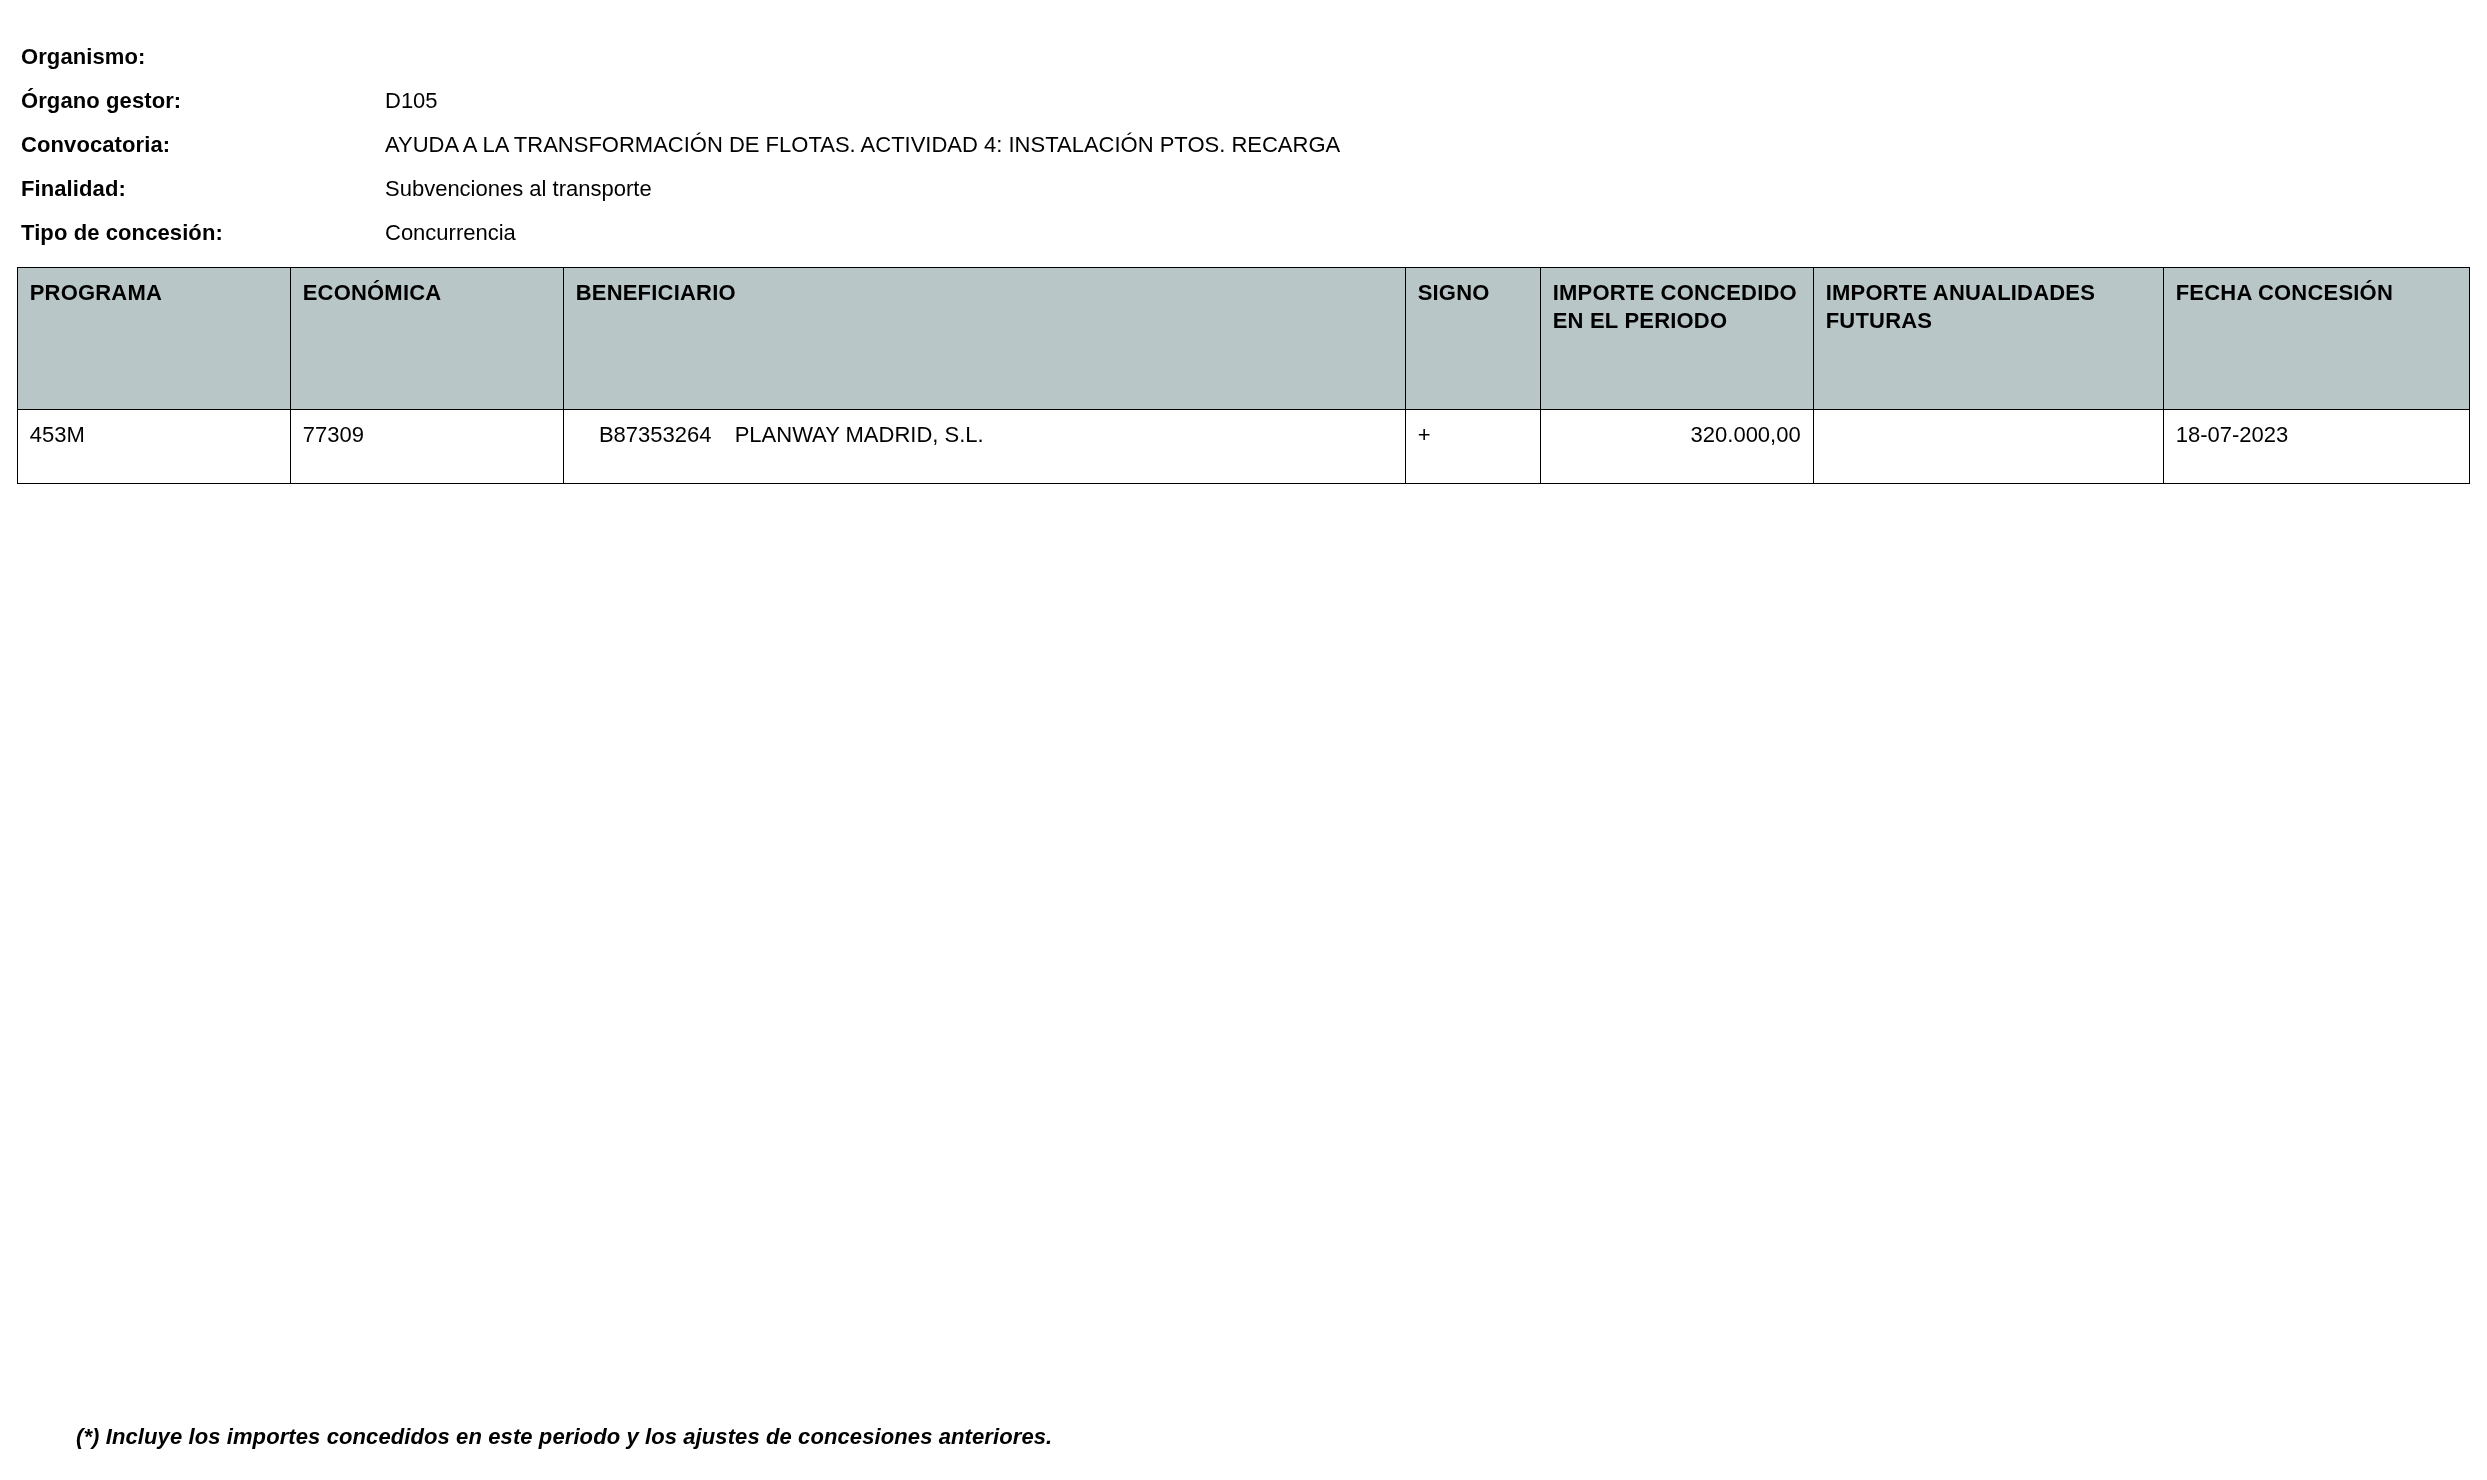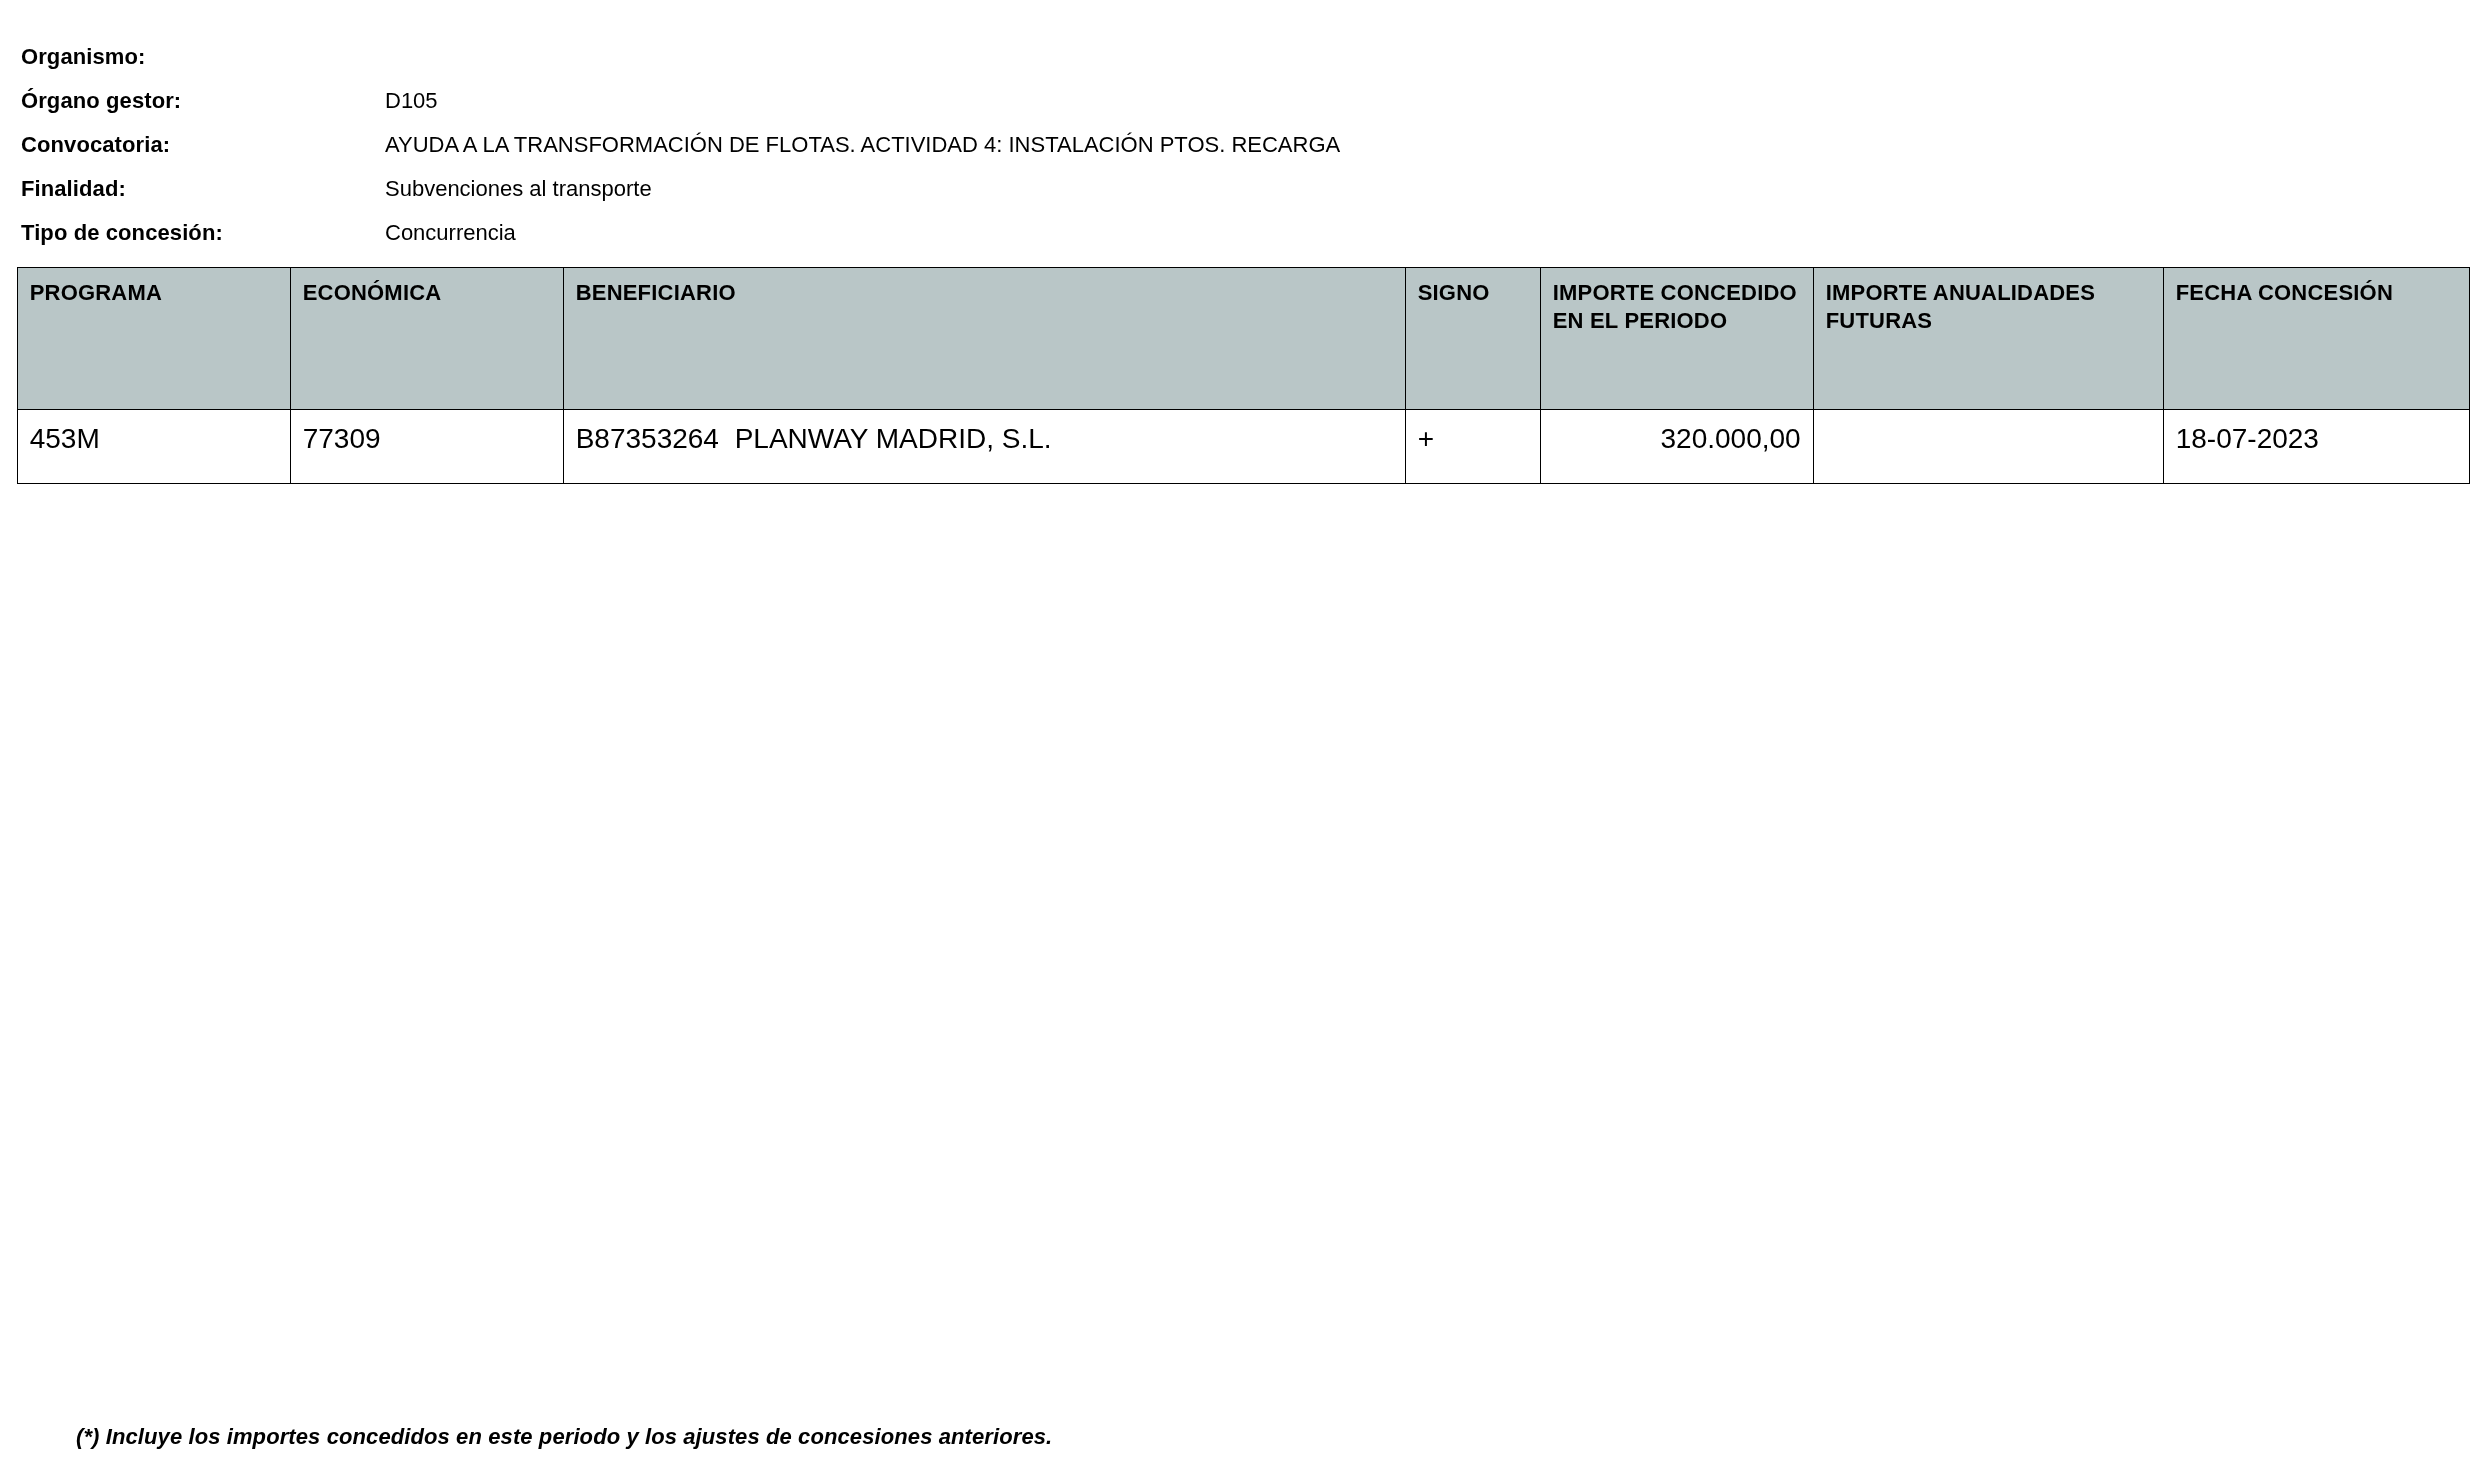--- a/index.html
+++ b/index.html
@@ -76,7 +76,7 @@
   }
   .grant-table tbody td {
     height: 61px;
-    font-size: 28px;
+    font-size: 22px;
     font-weight: normal;
     padding: 12px 12px 0 12px;
     line-height: 1.2;

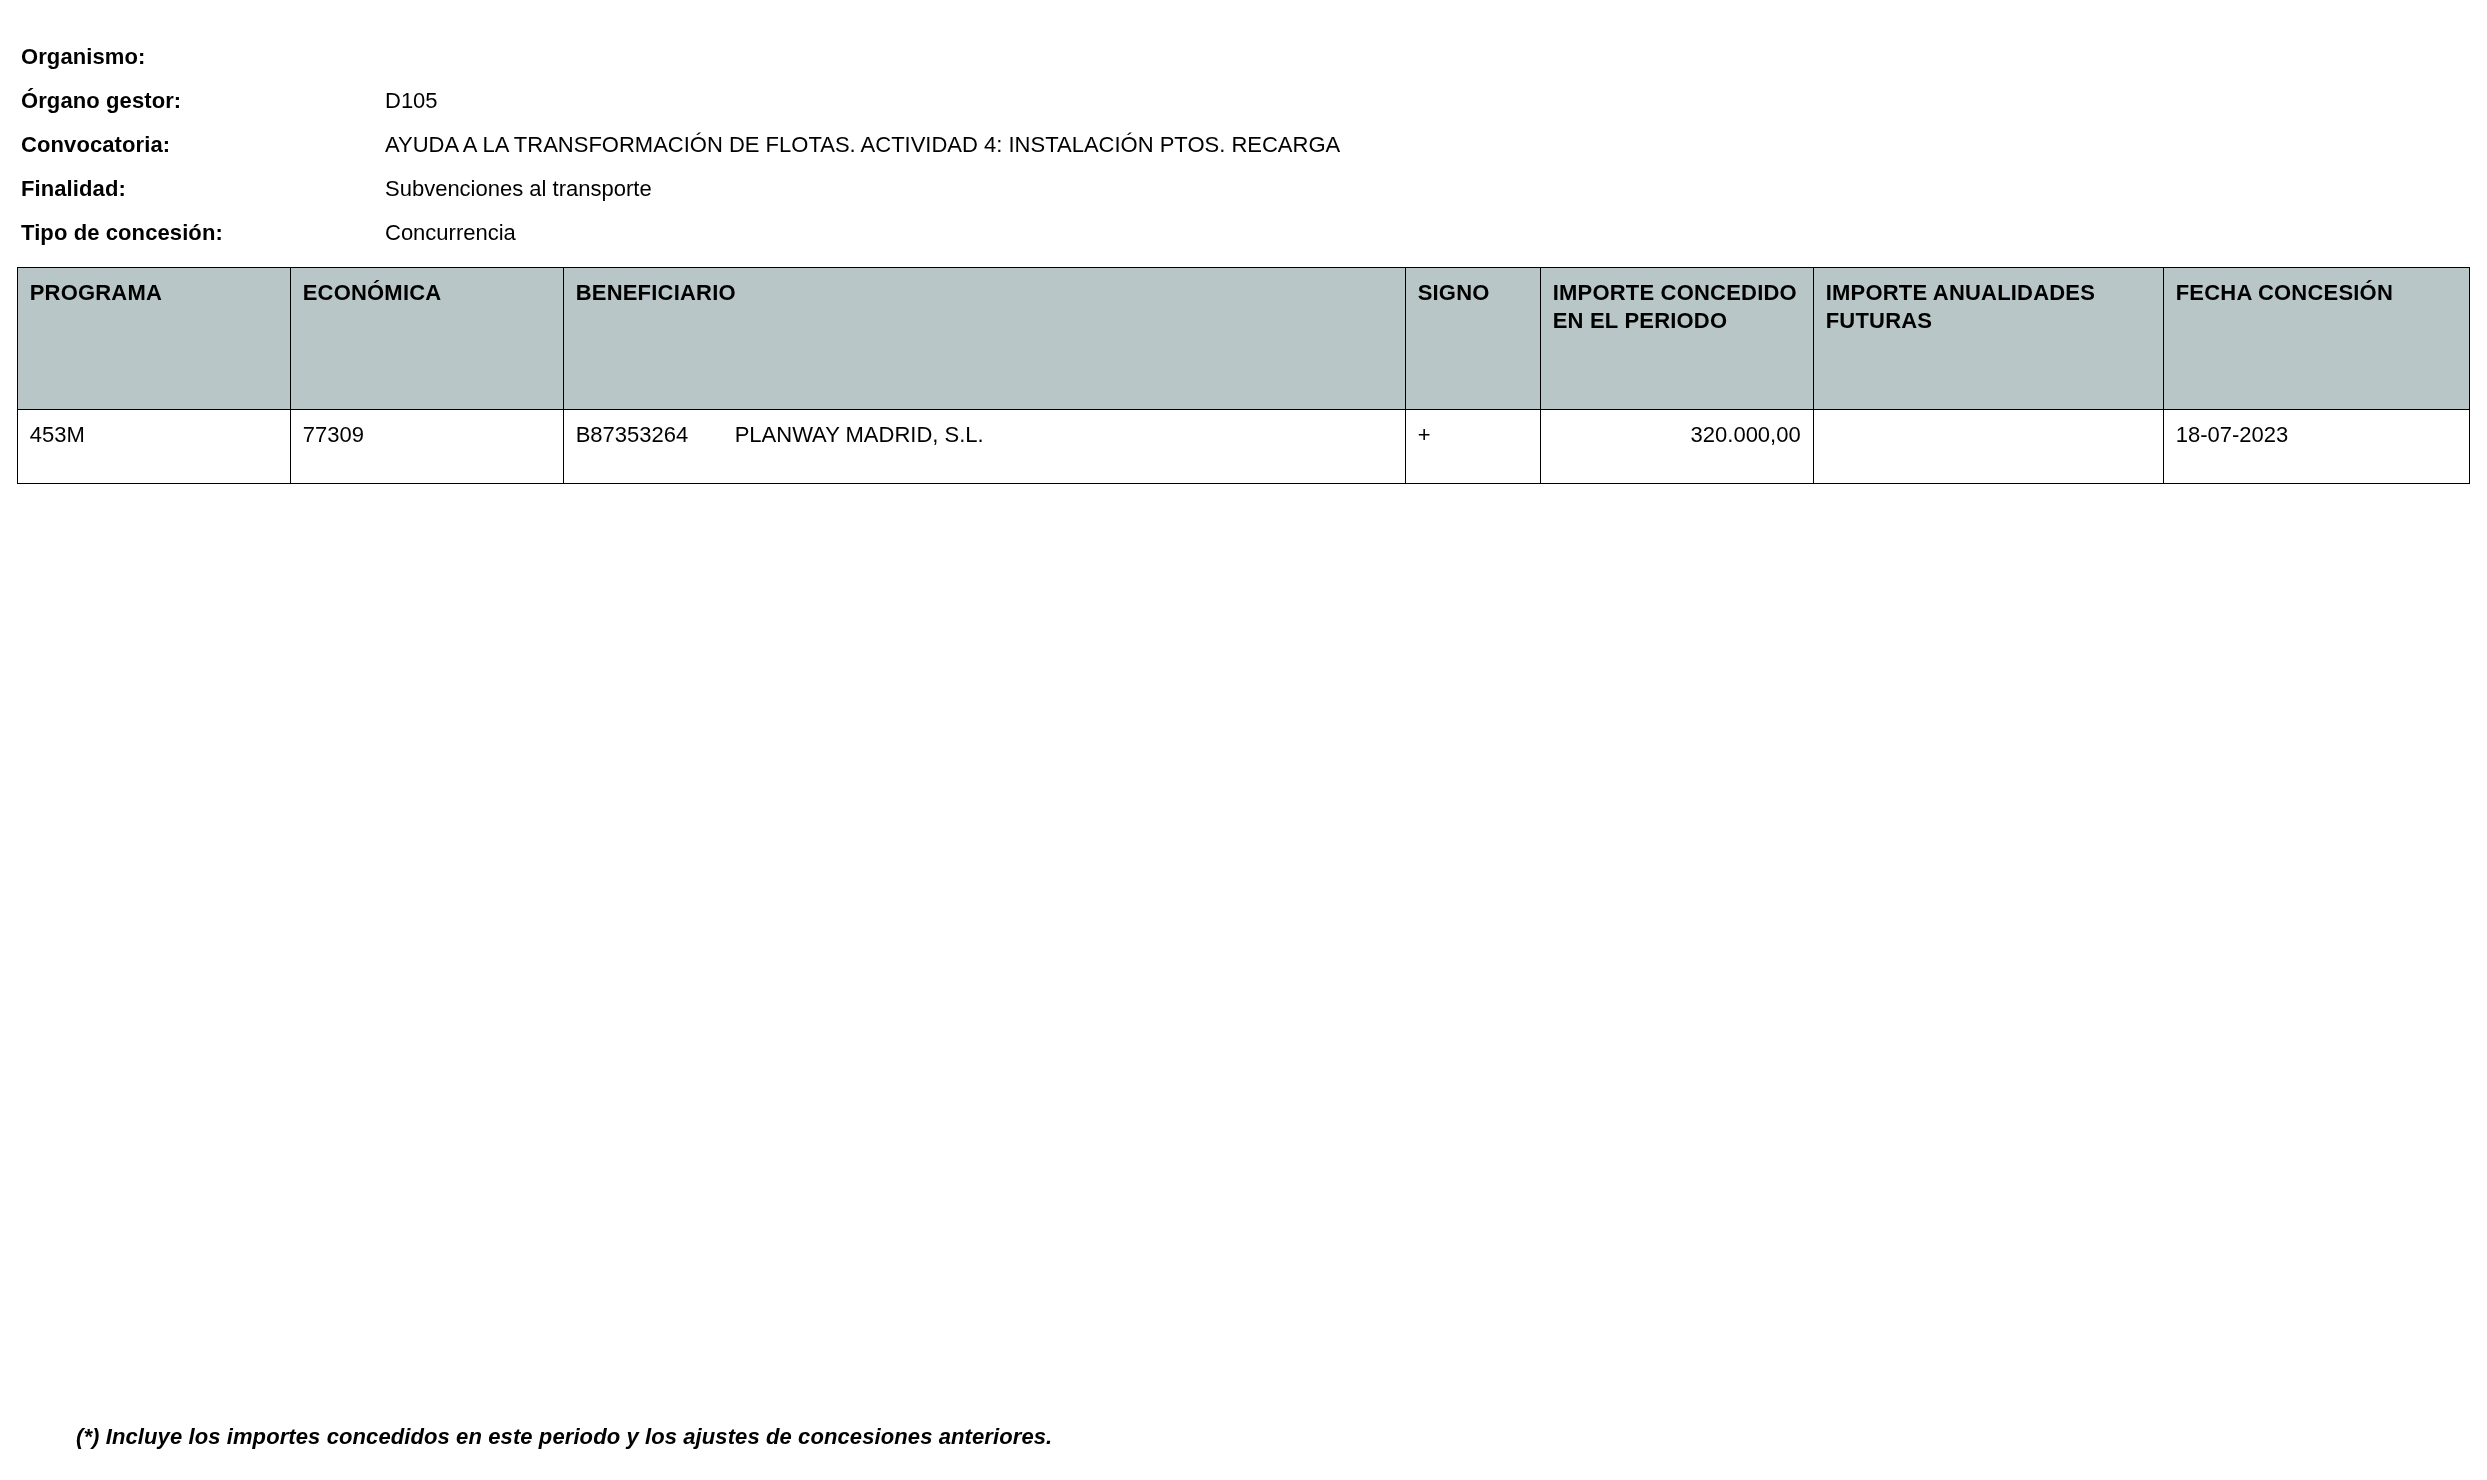--- a/index.html
+++ b/index.html
@@ -88,6 +88,7 @@
   .benef-id {
     display: inline-block;
     width: 159px;
+    text-align: center;
   }
   
   col.c-programa   { width: 273px; }

